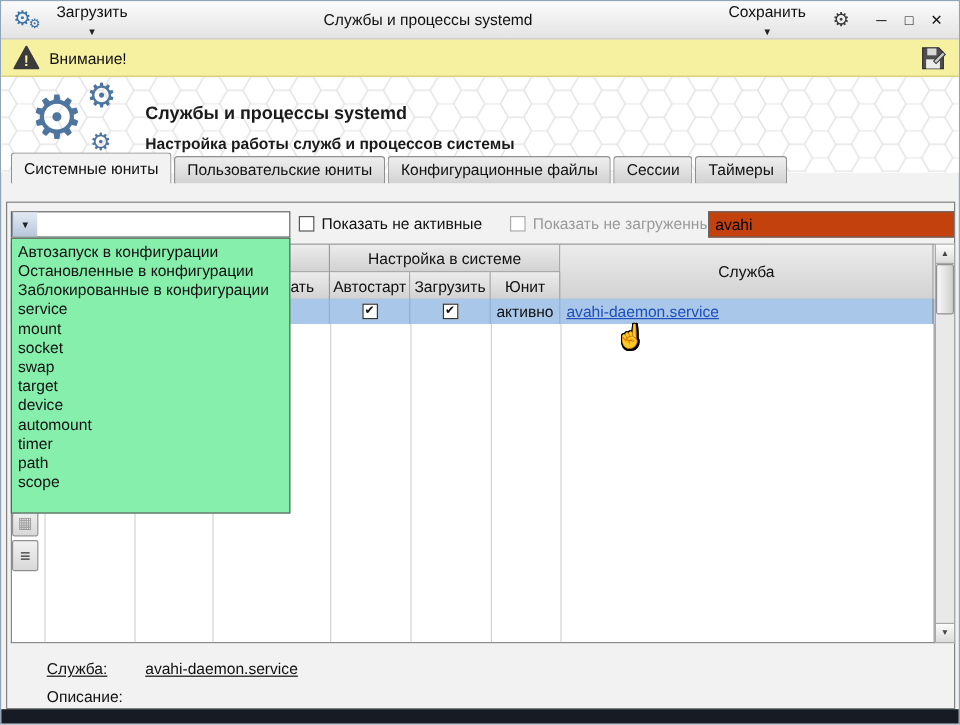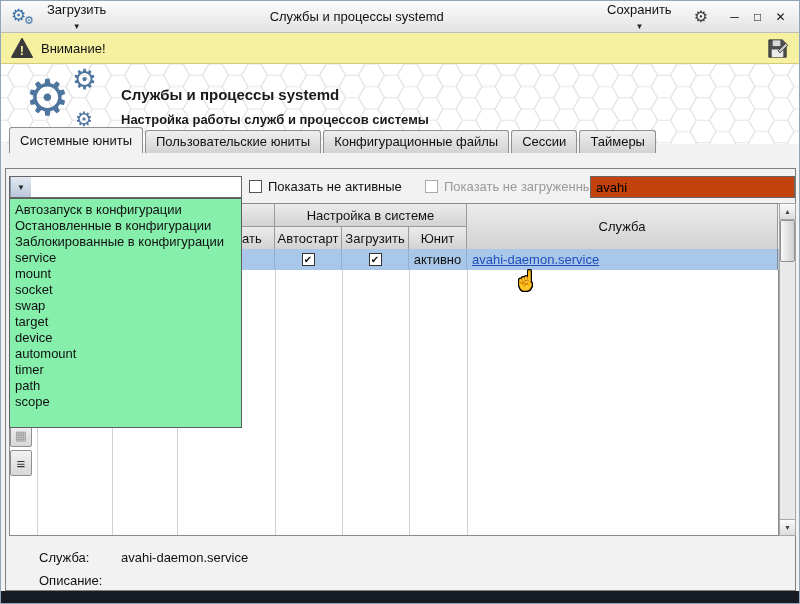--- a/index.html
+++ b/index.html
@@ -76,7 +76,7 @@
   .sthumb{position:absolute;left:0;top:16px;width:15px;height:42px;background:linear-gradient(90deg,#f8f8f8,#cfcfcf);border:1px solid #909090;box-sizing:border-box;border-radius:2px;}
   
   .foot{position:absolute;left:38px;display:flex;z-index:2;}
-  .f1{top:549px;}
+  .f1{top:549px;text-decoration:underline;}
   .f2{top:572px;}
   .flabel{width:82px;}
   

